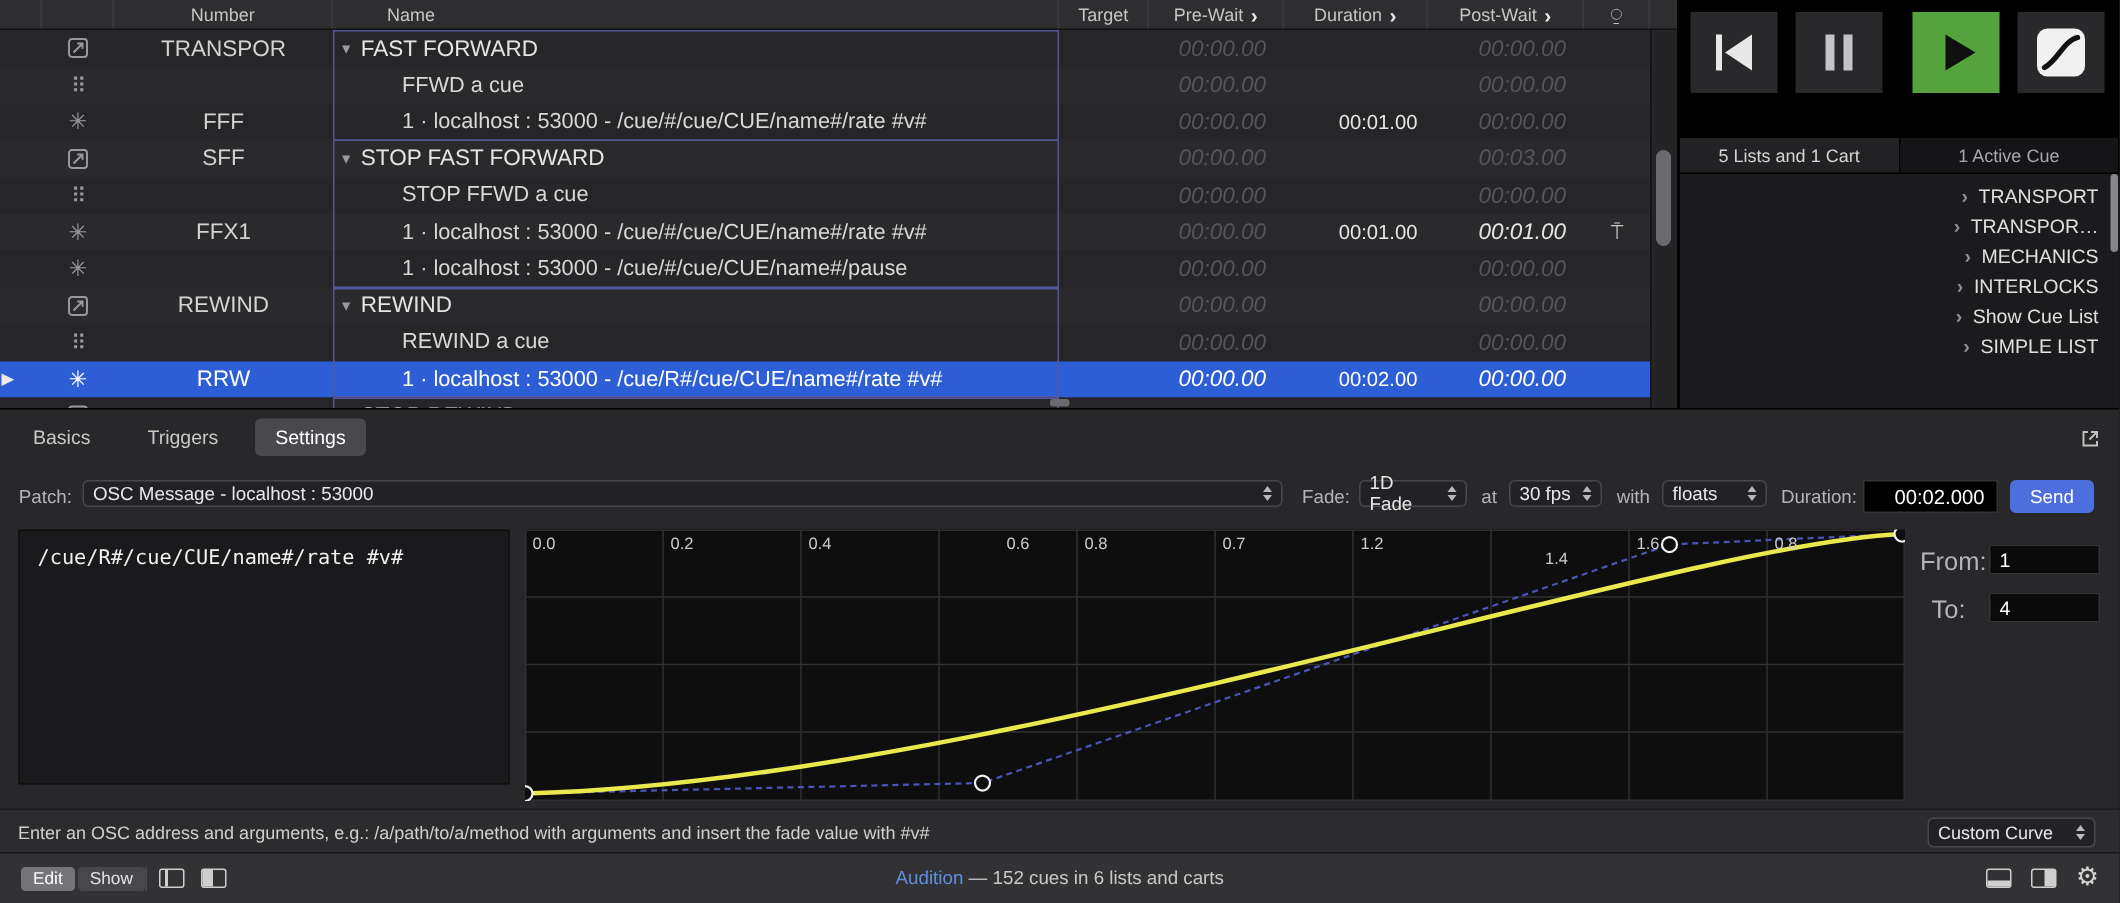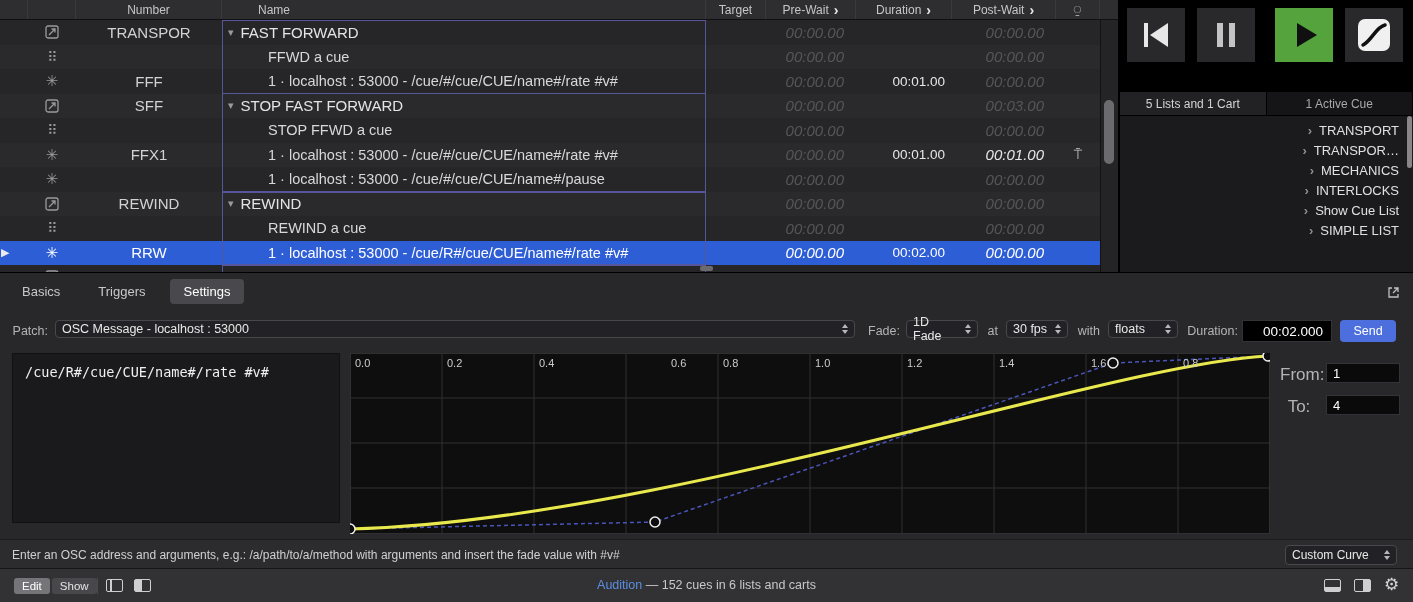--- a/index.html
+++ b/index.html
@@ -490,7 +490,7 @@
     <span class="axlbl" style="left:539px;">0.4</span>
     <span class="axlbl" style="left:631px;padding-left:40px;">0.6</span>
     <span class="axlbl" style="left:723px;">0.8</span>
-    <span class="axlbl" style="left:815px;">1.0</span>
+    <span class="axlbl" style="left:815px;">0.7</span>
     <span class="axlbl" style="left:907px;">1.2</span>
     <span class="axlbl" style="left:999px;">1.4</span>
     <span class="axlbl" style="left:1091px;">1.6</span>

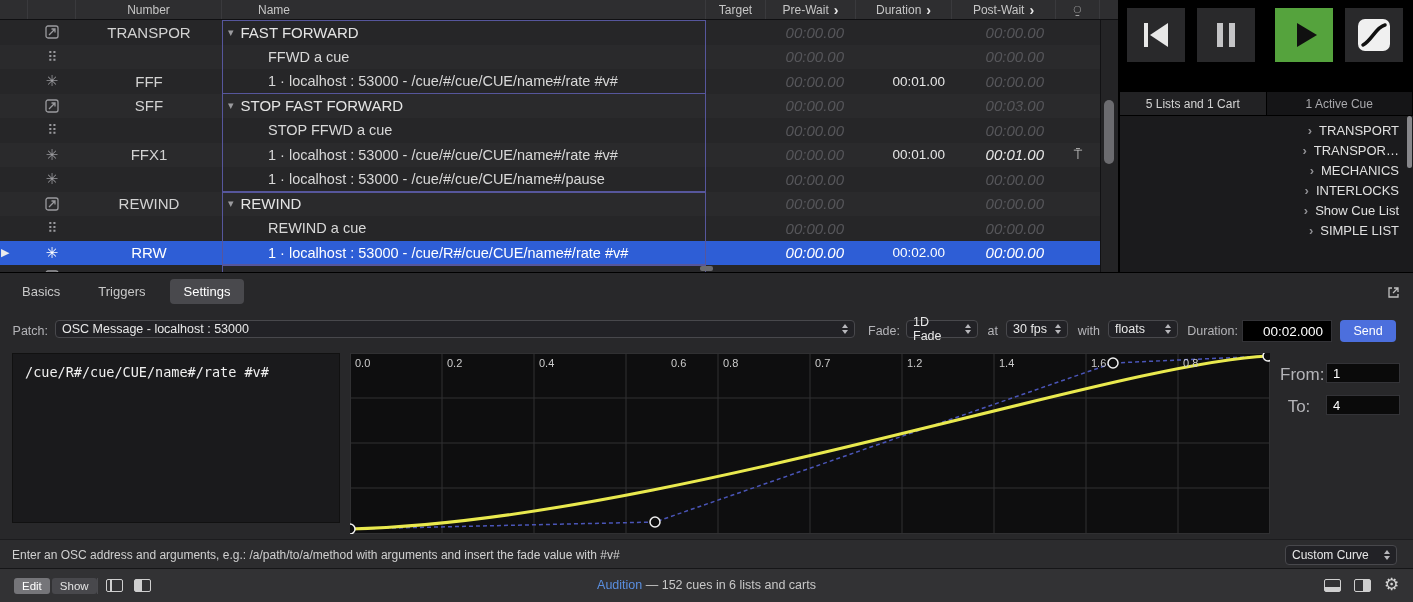--- a/index.html
+++ b/index.html
@@ -492,7 +492,7 @@
     <span class="axlbl" style="left:723px;">0.8</span>
     <span class="axlbl" style="left:815px;">0.7</span>
     <span class="axlbl" style="left:907px;">1.2</span>
-    <span class="axlbl" style="left:999px;">1.4</span>
+    <span class="axlbl" style="left:1030px;margin-top:10px;">1.4</span>
     <span class="axlbl" style="left:1091px;">1.6</span>
     <span class="axlbl" style="left:1183px;">0.8</span>
 

